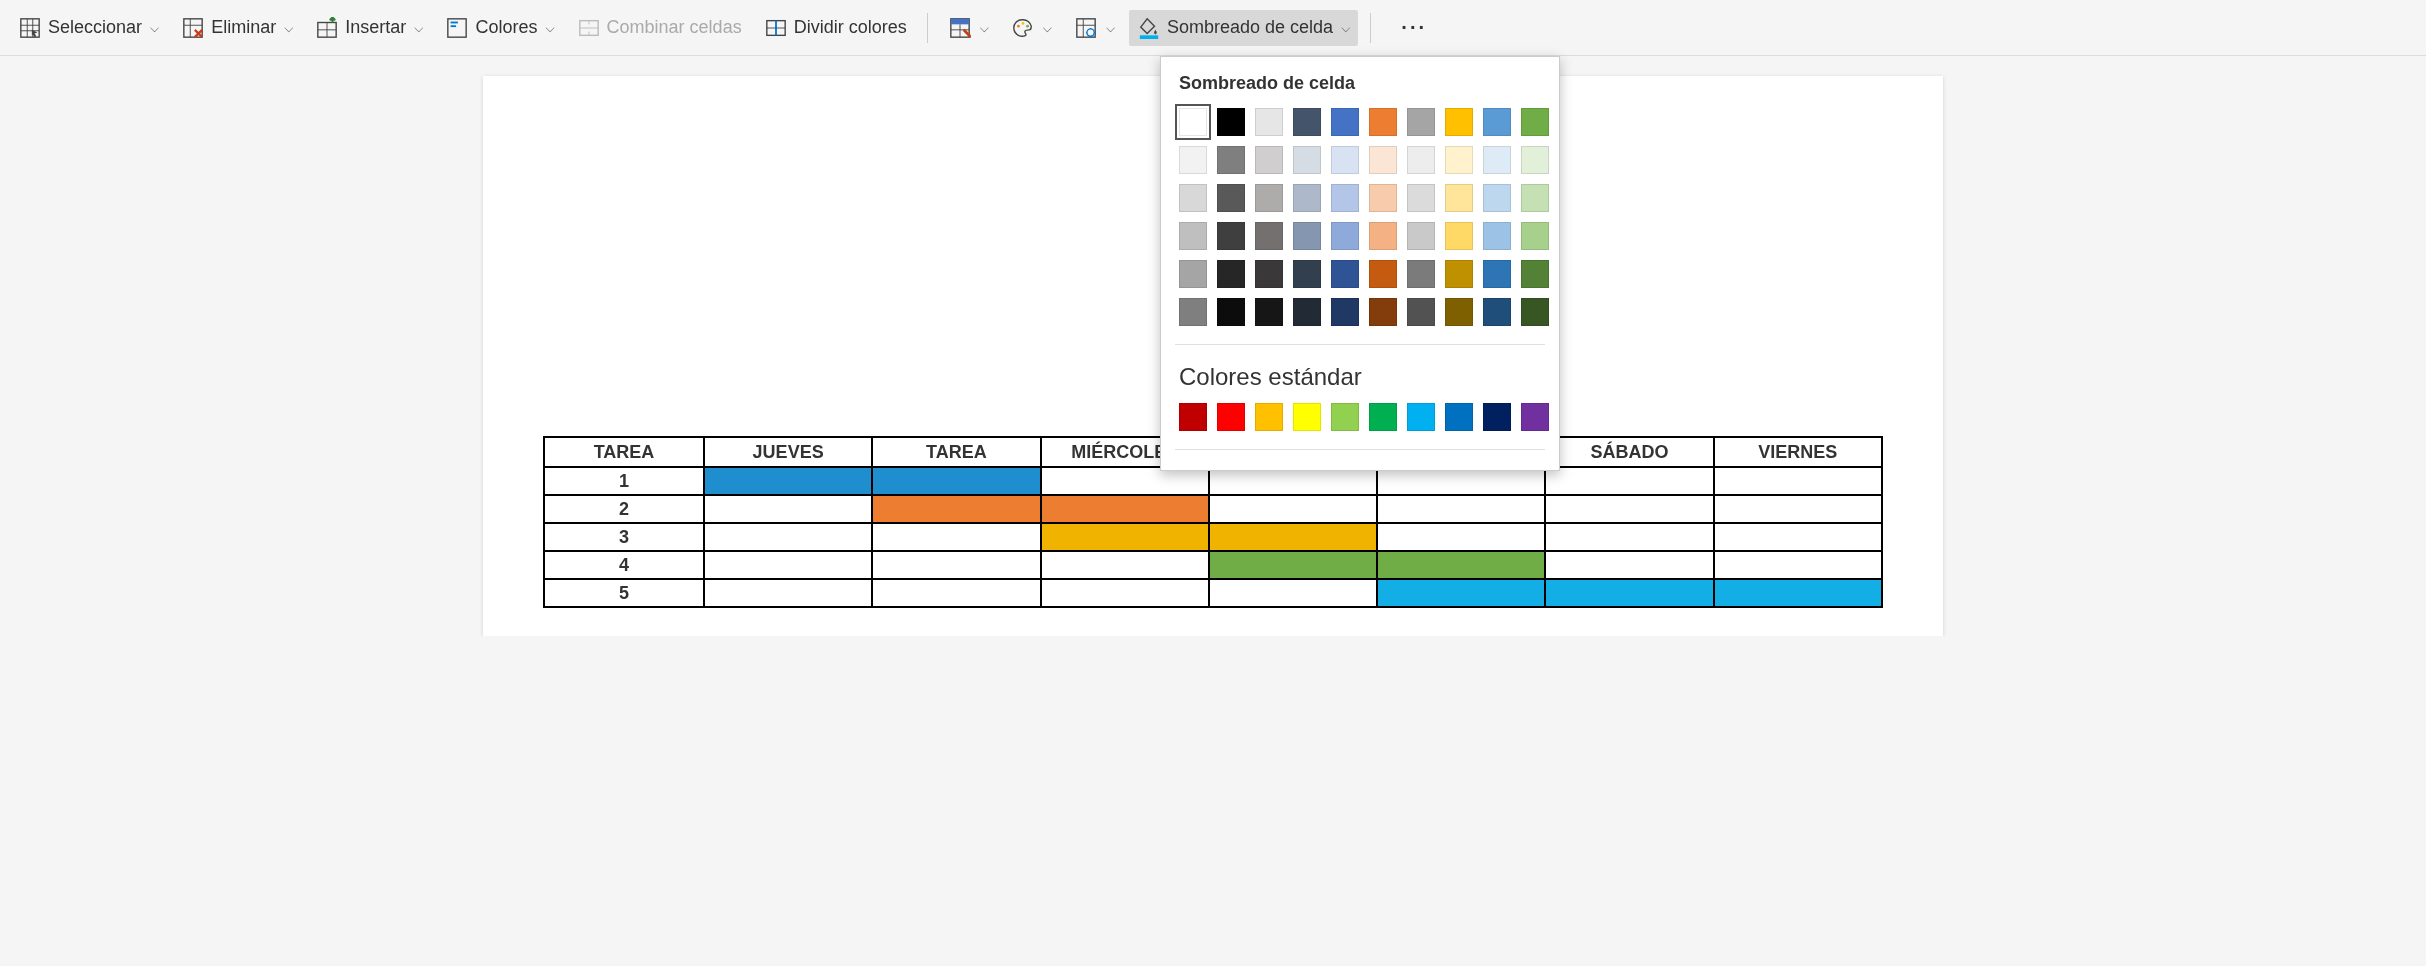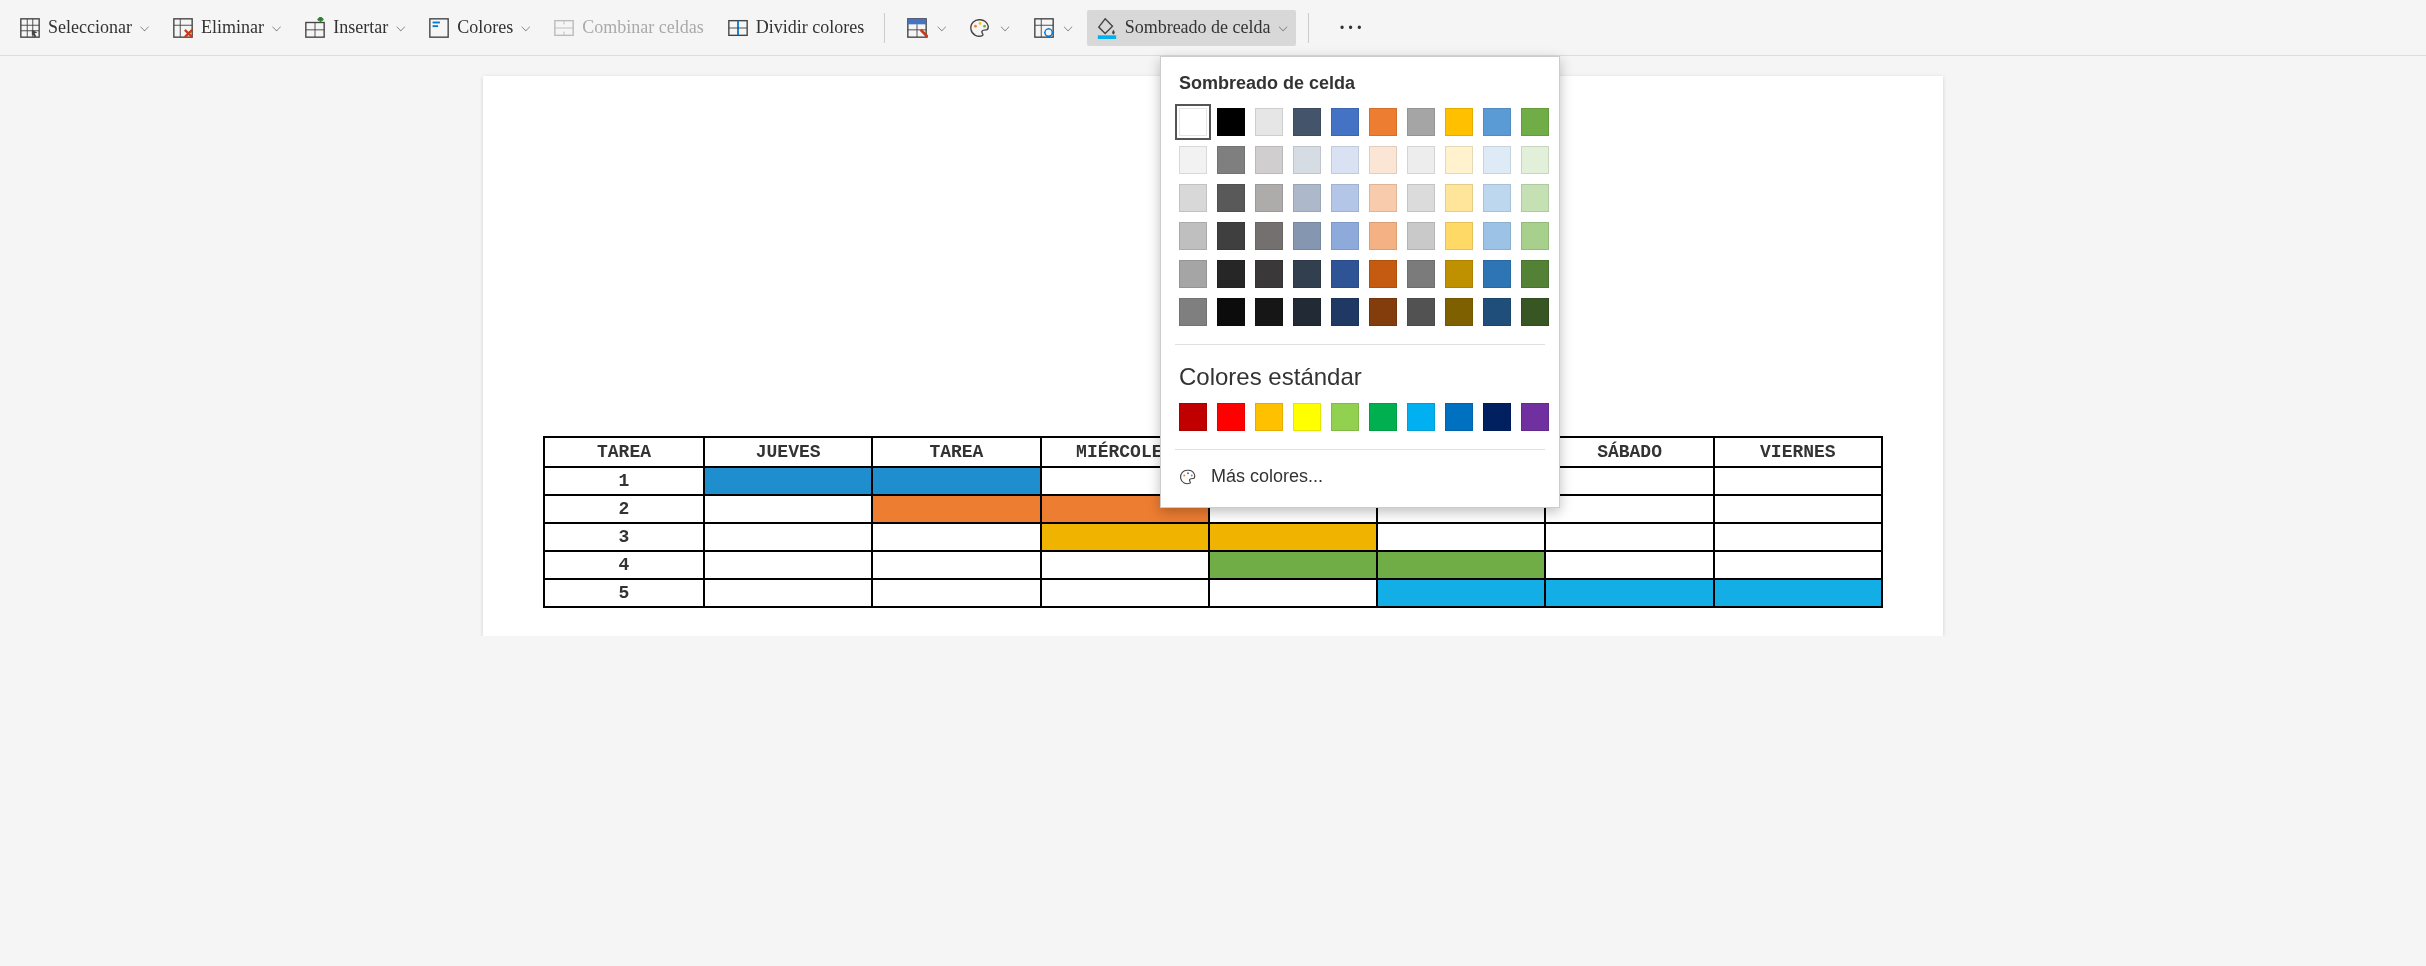--- a/index.html
+++ b/index.html
@@ -19,7 +19,6 @@
     border-bottom: 1px solid #ddd;
     padding: 0 10px;
     gap: 6px;
-    font-family: Liberation Serif, serif;
   }
   .tb-item {
     display: flex;

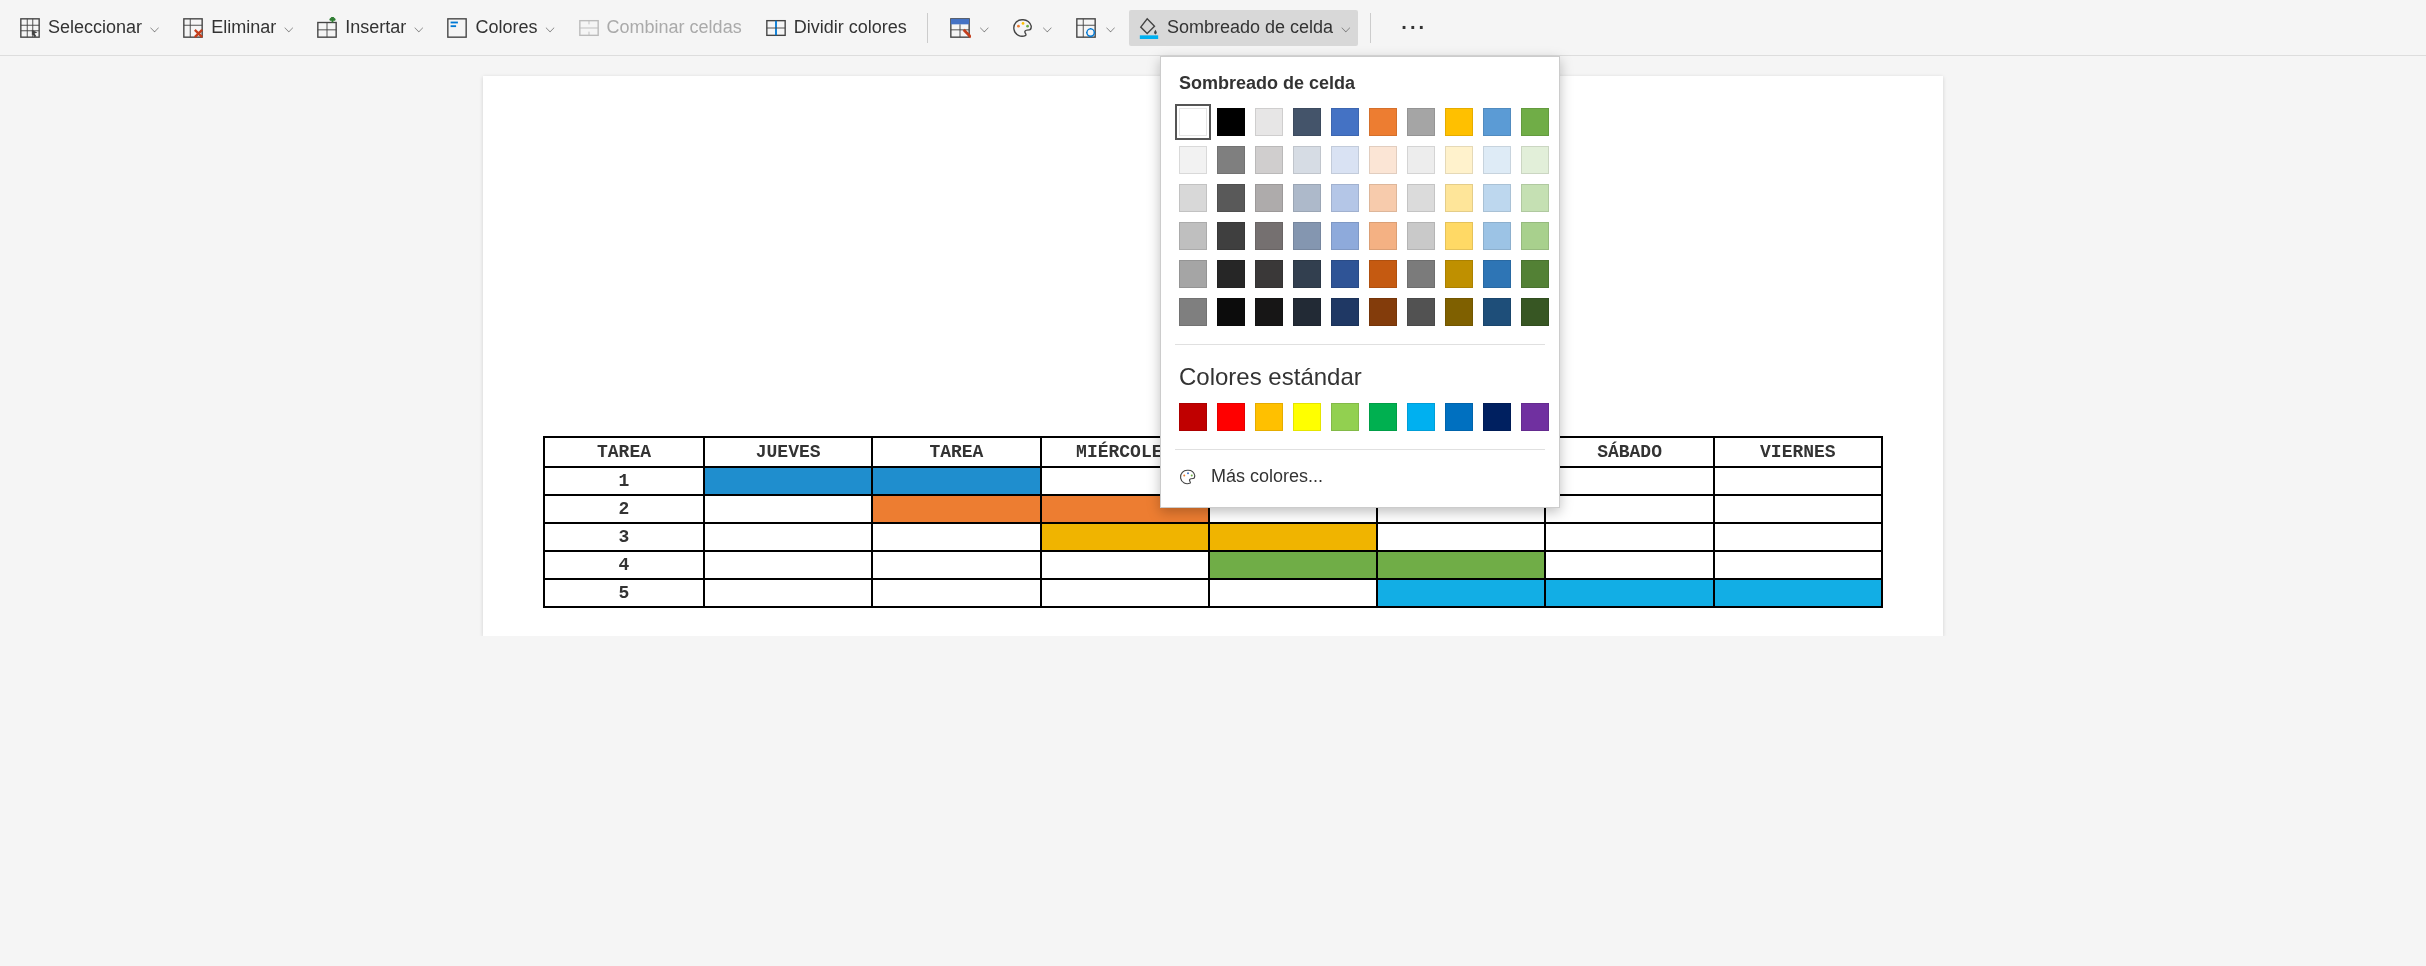--- a/index.html
+++ b/index.html
@@ -70,7 +70,6 @@
     box-shadow: 0 1px 4px rgba(0,0,0,0.15);
     position: relative;
     padding-top: 360px;
-    font-family: Liberation Mono, monospace;
   }
 
   

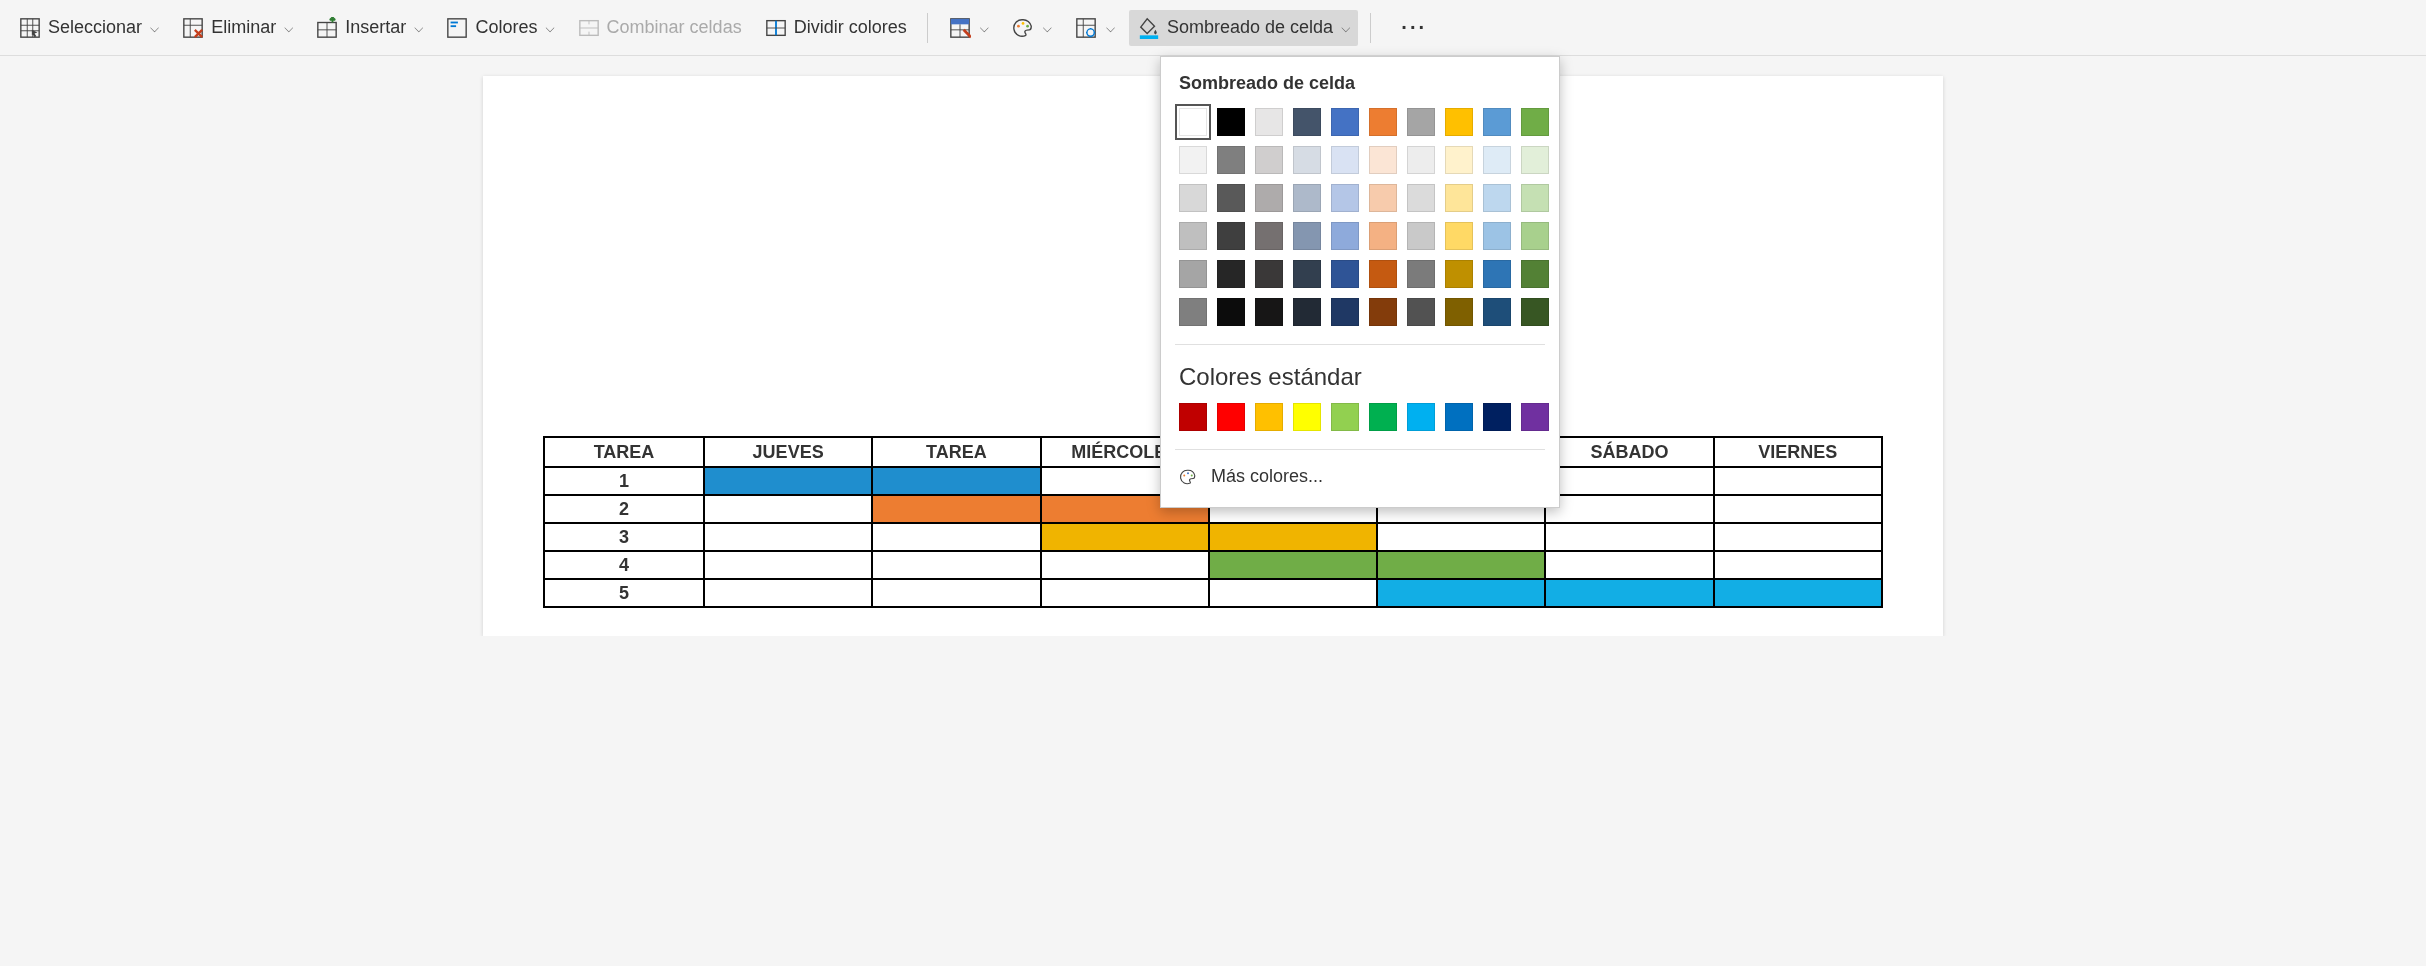--- a/index.html
+++ b/index.html
@@ -362,17 +362,6 @@
       <div class="swatch" style="background: rgb(112, 48, 160);"></div>
     </div>
   <div class="dd-divider"></div>
-  <div class="dd-row">
-    <span class="ico ico-small">
-      <svg viewBox="0 0 24 24" width="20" height="20">
-          <path d="M12 3 a9 9 0 1 0 3 17 c1 -1 -1 -2 -1 -4 c0 -2 3 -2 5 -2 c2 0 2 -3 2 -4 a9 9 0 0 0 -9 -7 z" fill="none" stroke="#444" stroke-width="1.5"></path>
-          <circle cx="7" cy="10" r="1.3" fill="#ed7d31"></circle>
-          <circle cx="12" cy="7" r="1.3" fill="#4472c4"></circle>
-          <circle cx="17" cy="10" r="1.3" fill="#70ad47"></circle>
-        </svg>
-    </span>
-    <span>Más colores...</span>
-  </div>
 </div>
 
 <div class="doc-area">

